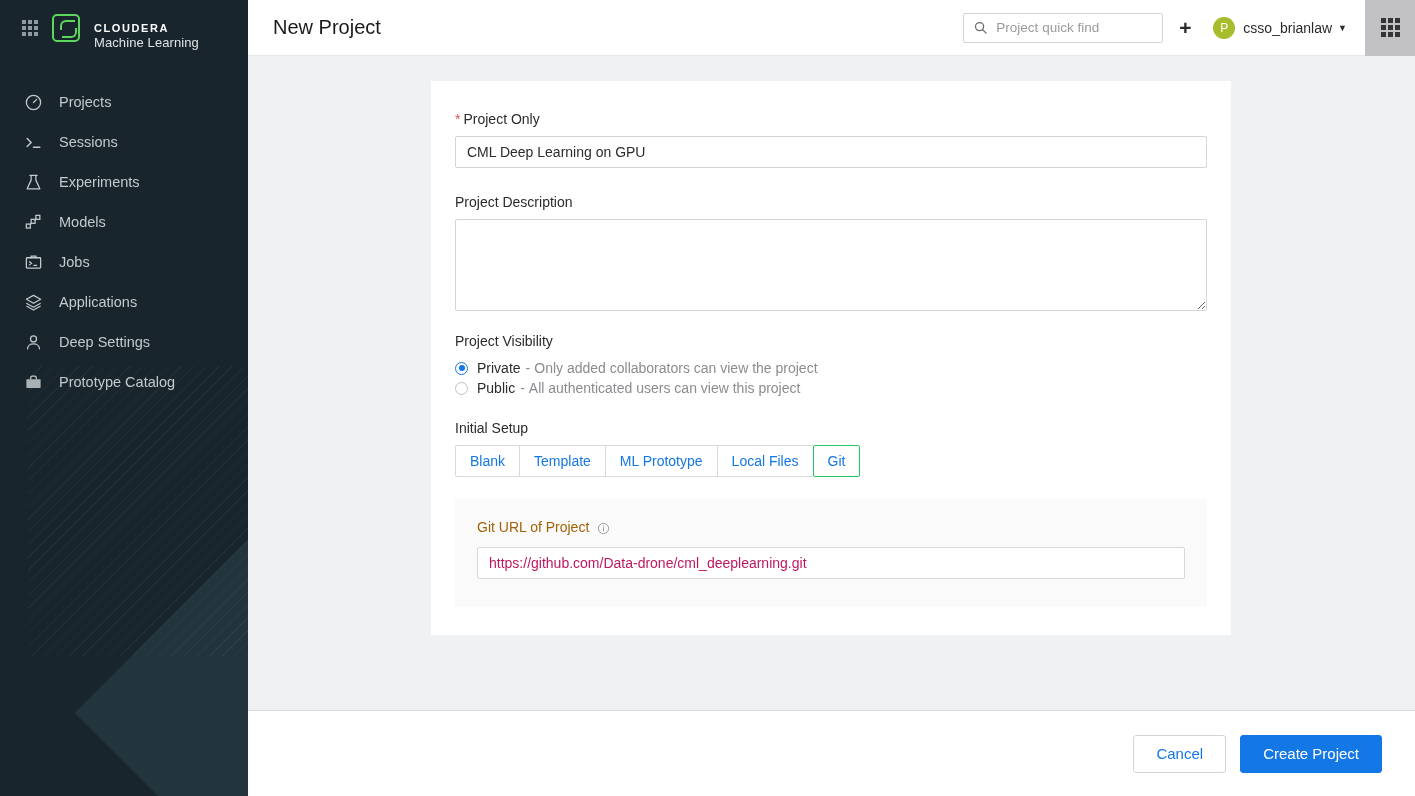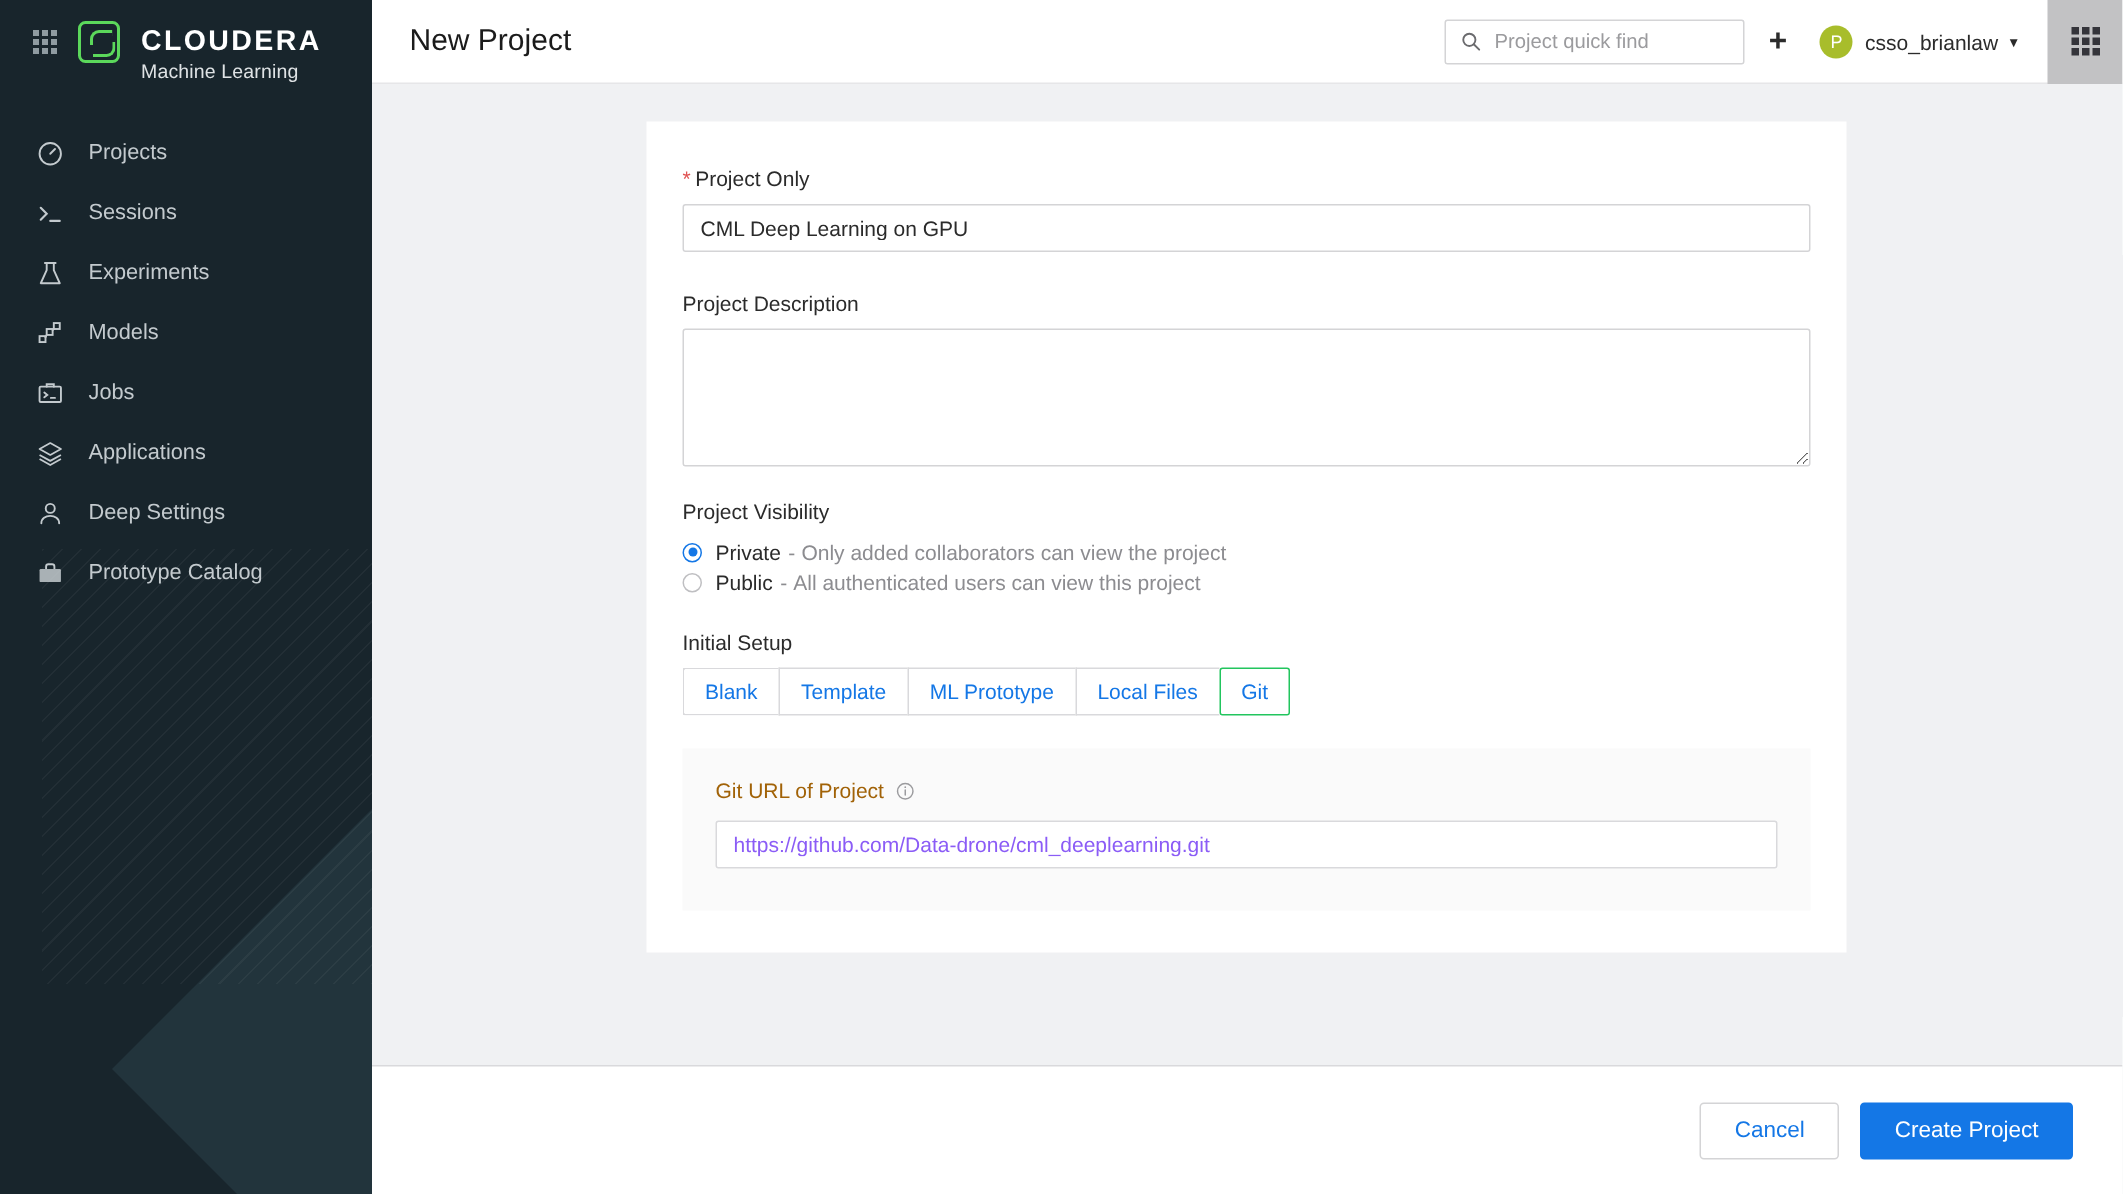--- a/index.html
+++ b/index.html
@@ -70,7 +70,7 @@
   }
   .brand-text { line-height: 1.18; }
   .brand-top {
-    color: #ffffff; font-size: 19px; font-weight: bold; letter-spacing: 1.6px; margin-top: 16px;
+    color: #ffffff; font-size: 11px; font-weight: bold; letter-spacing: 1.6px; margin-top: 16px;
   }
   .brand-bottom { color: #dfe3e5; font-size: 13px; letter-spacing: 0.1px; }
 

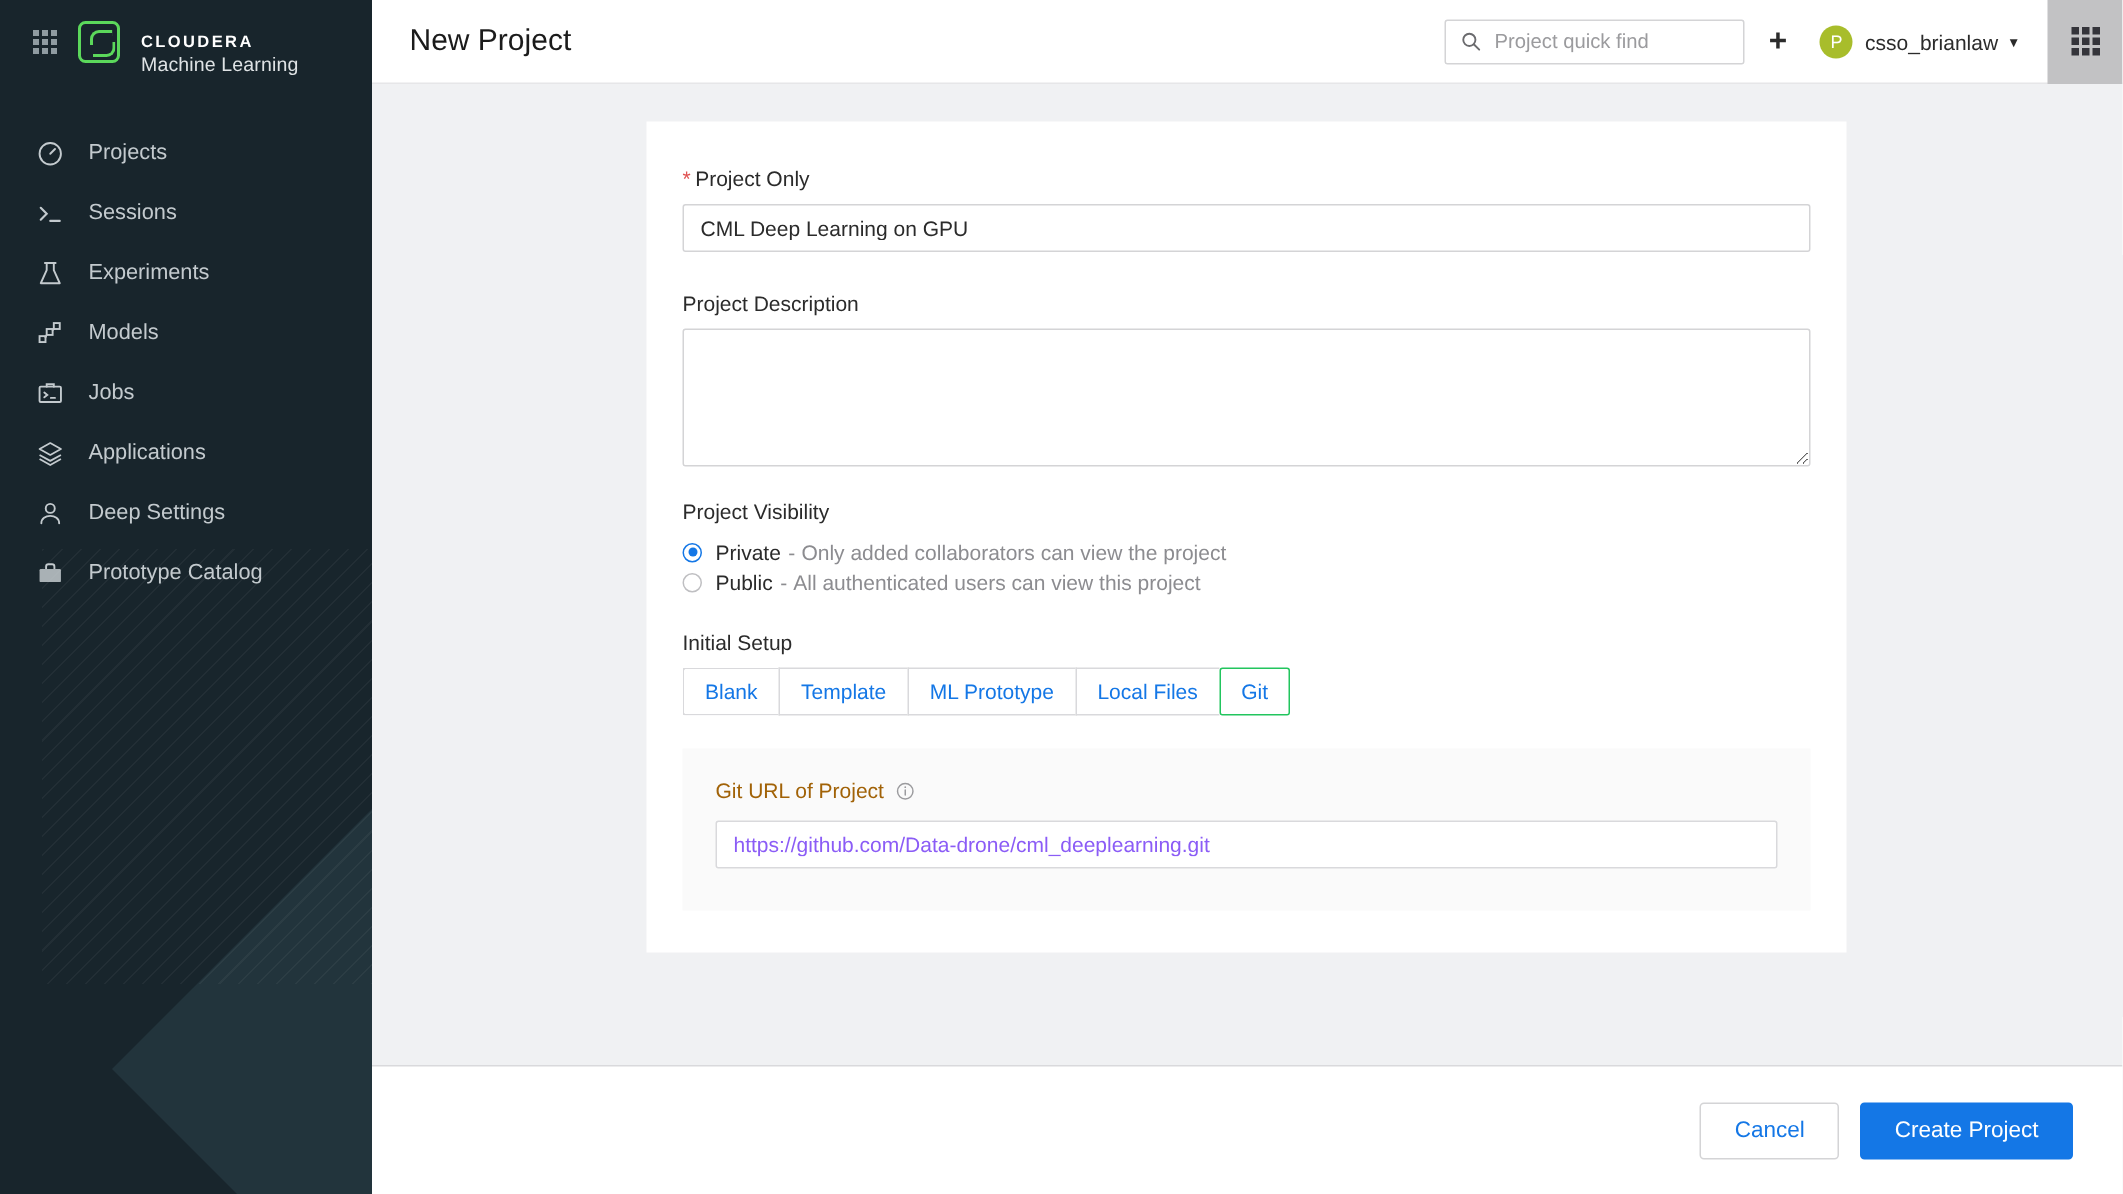--- a/index.html
+++ b/index.html
@@ -214,7 +214,7 @@
   .info-ico { width: 13px; height: 13px; color: #9b9b9e; }
   .git-input {
     width: 708px; height: 32px; border: 1px solid #d9d9dc; border-radius: 2px;
-    font-size: 14px; color: #8b5cf6; padding: 0 11px; background: #fff;
+    font-size: 14px; color: #be185d; padding: 0 11px; background: #fff;
     font-family: "Liberation Sans", sans-serif;
   }
 

